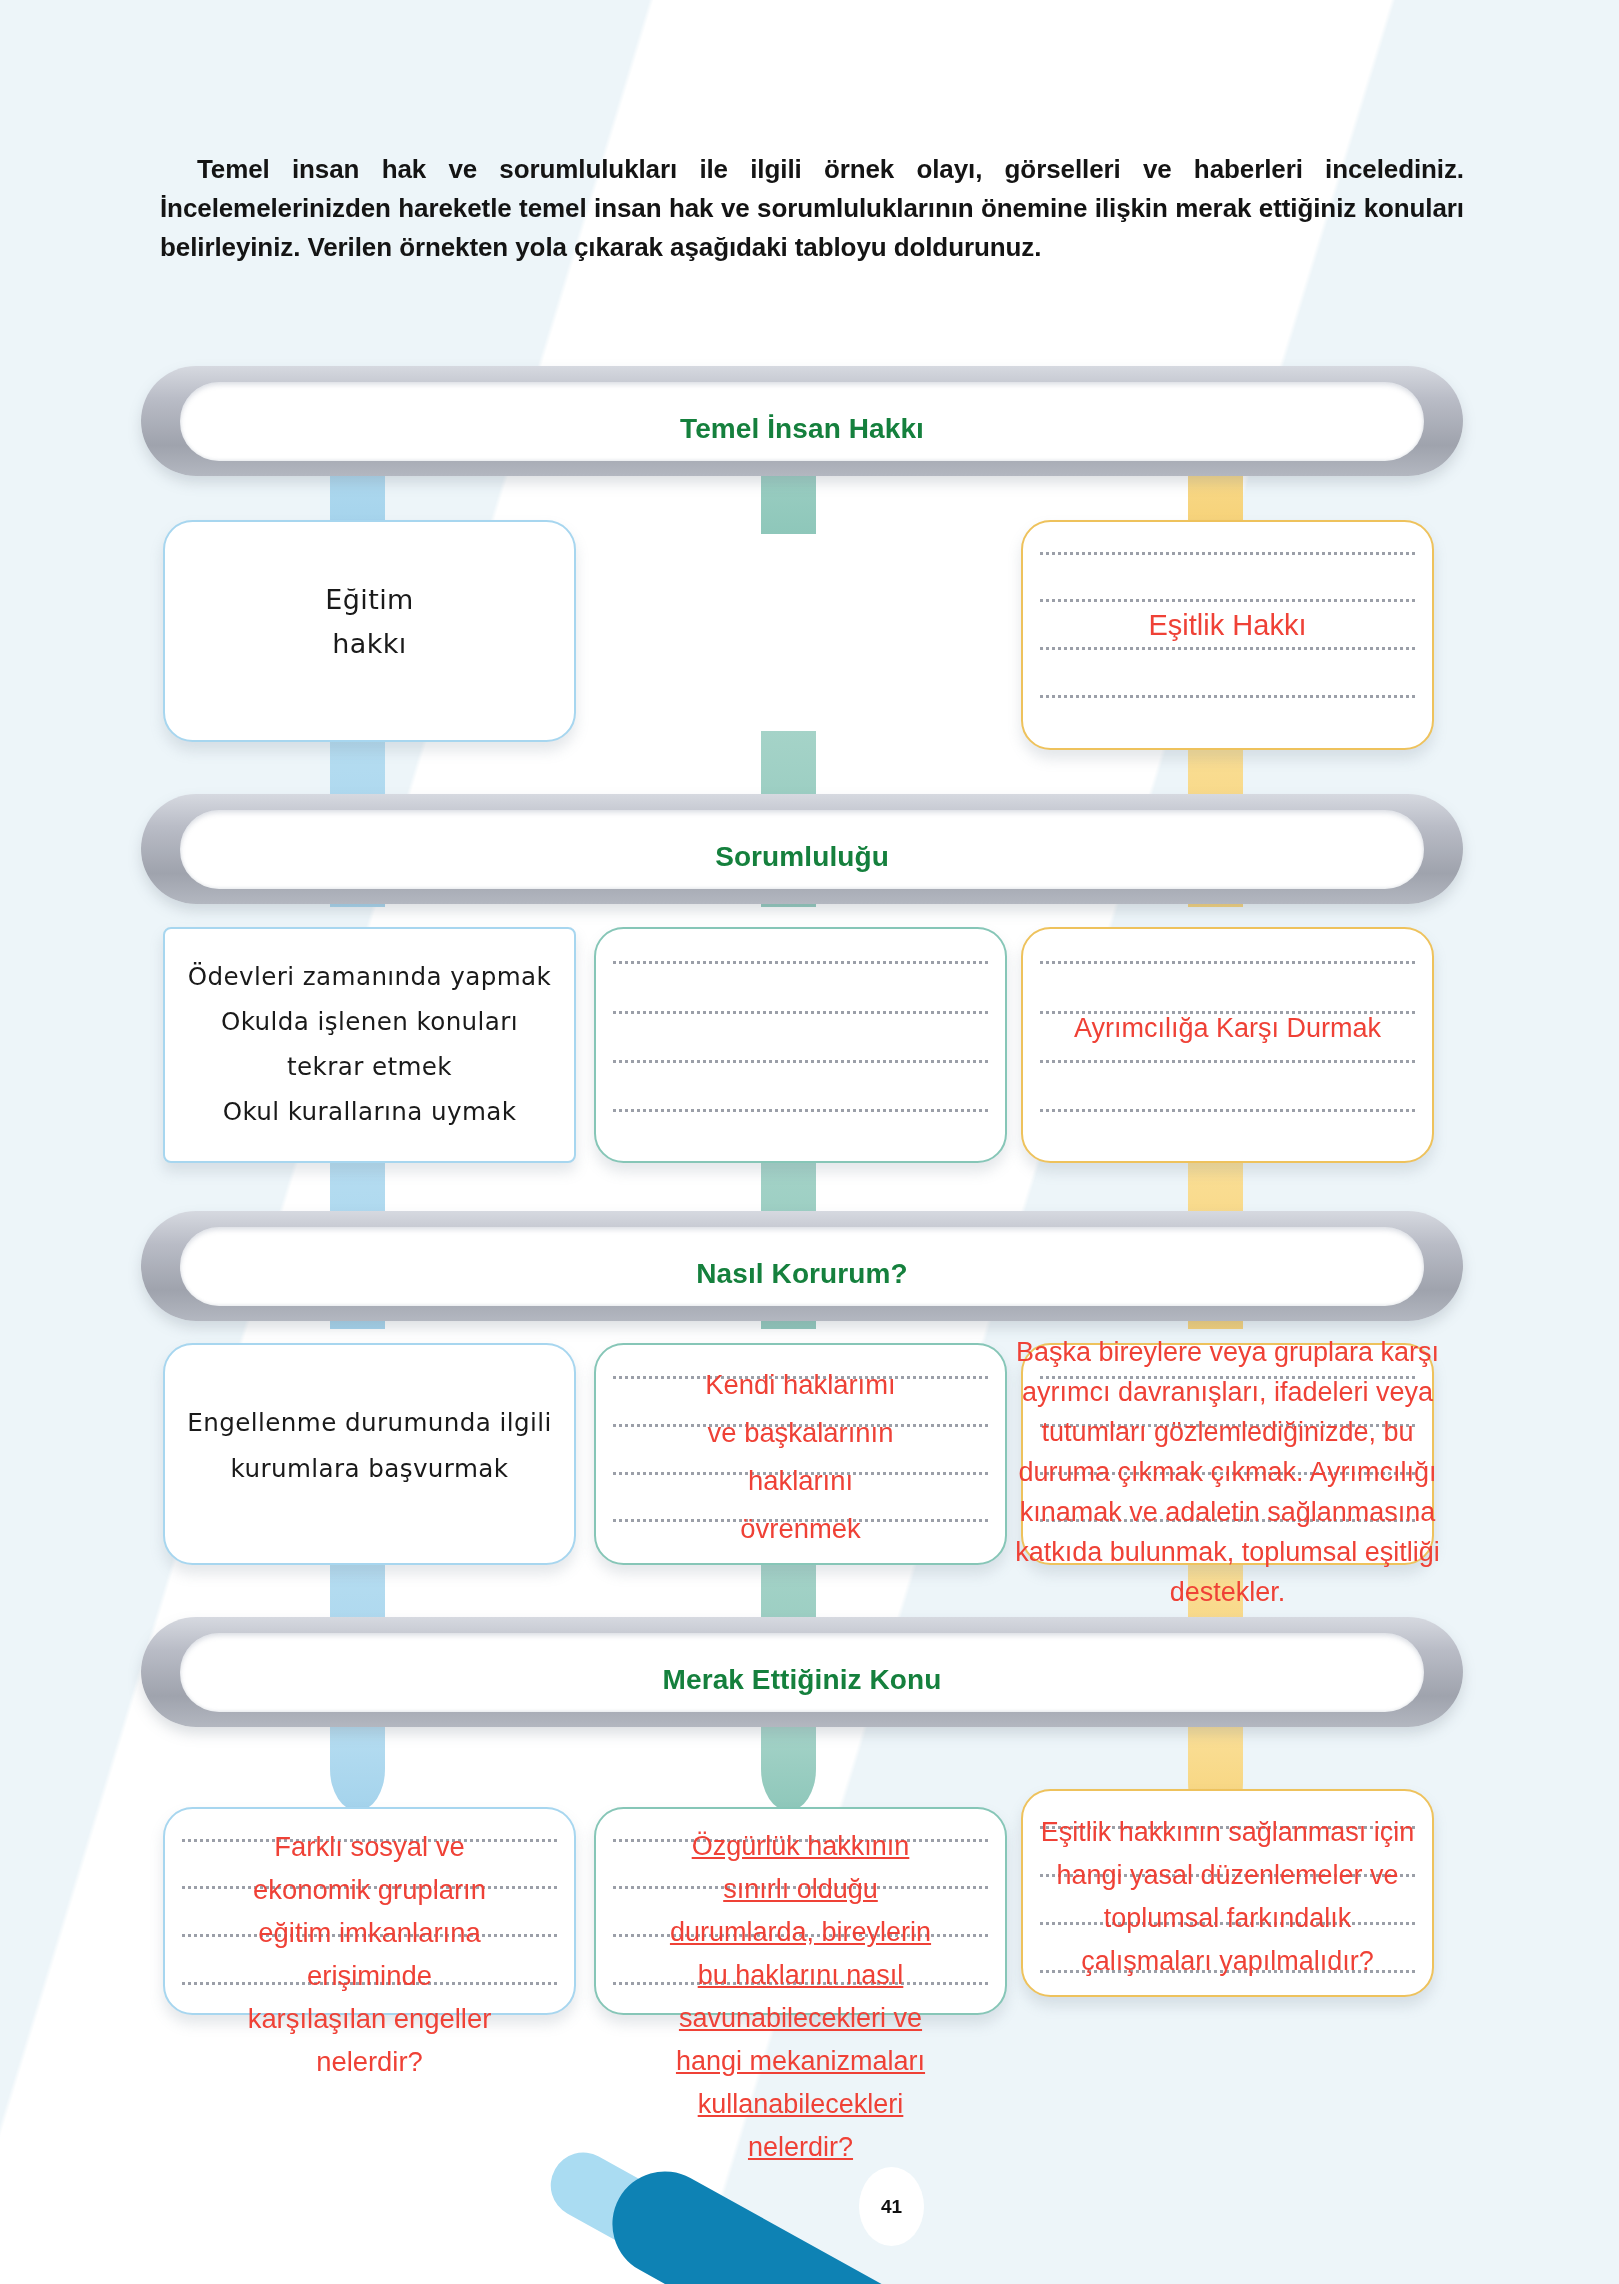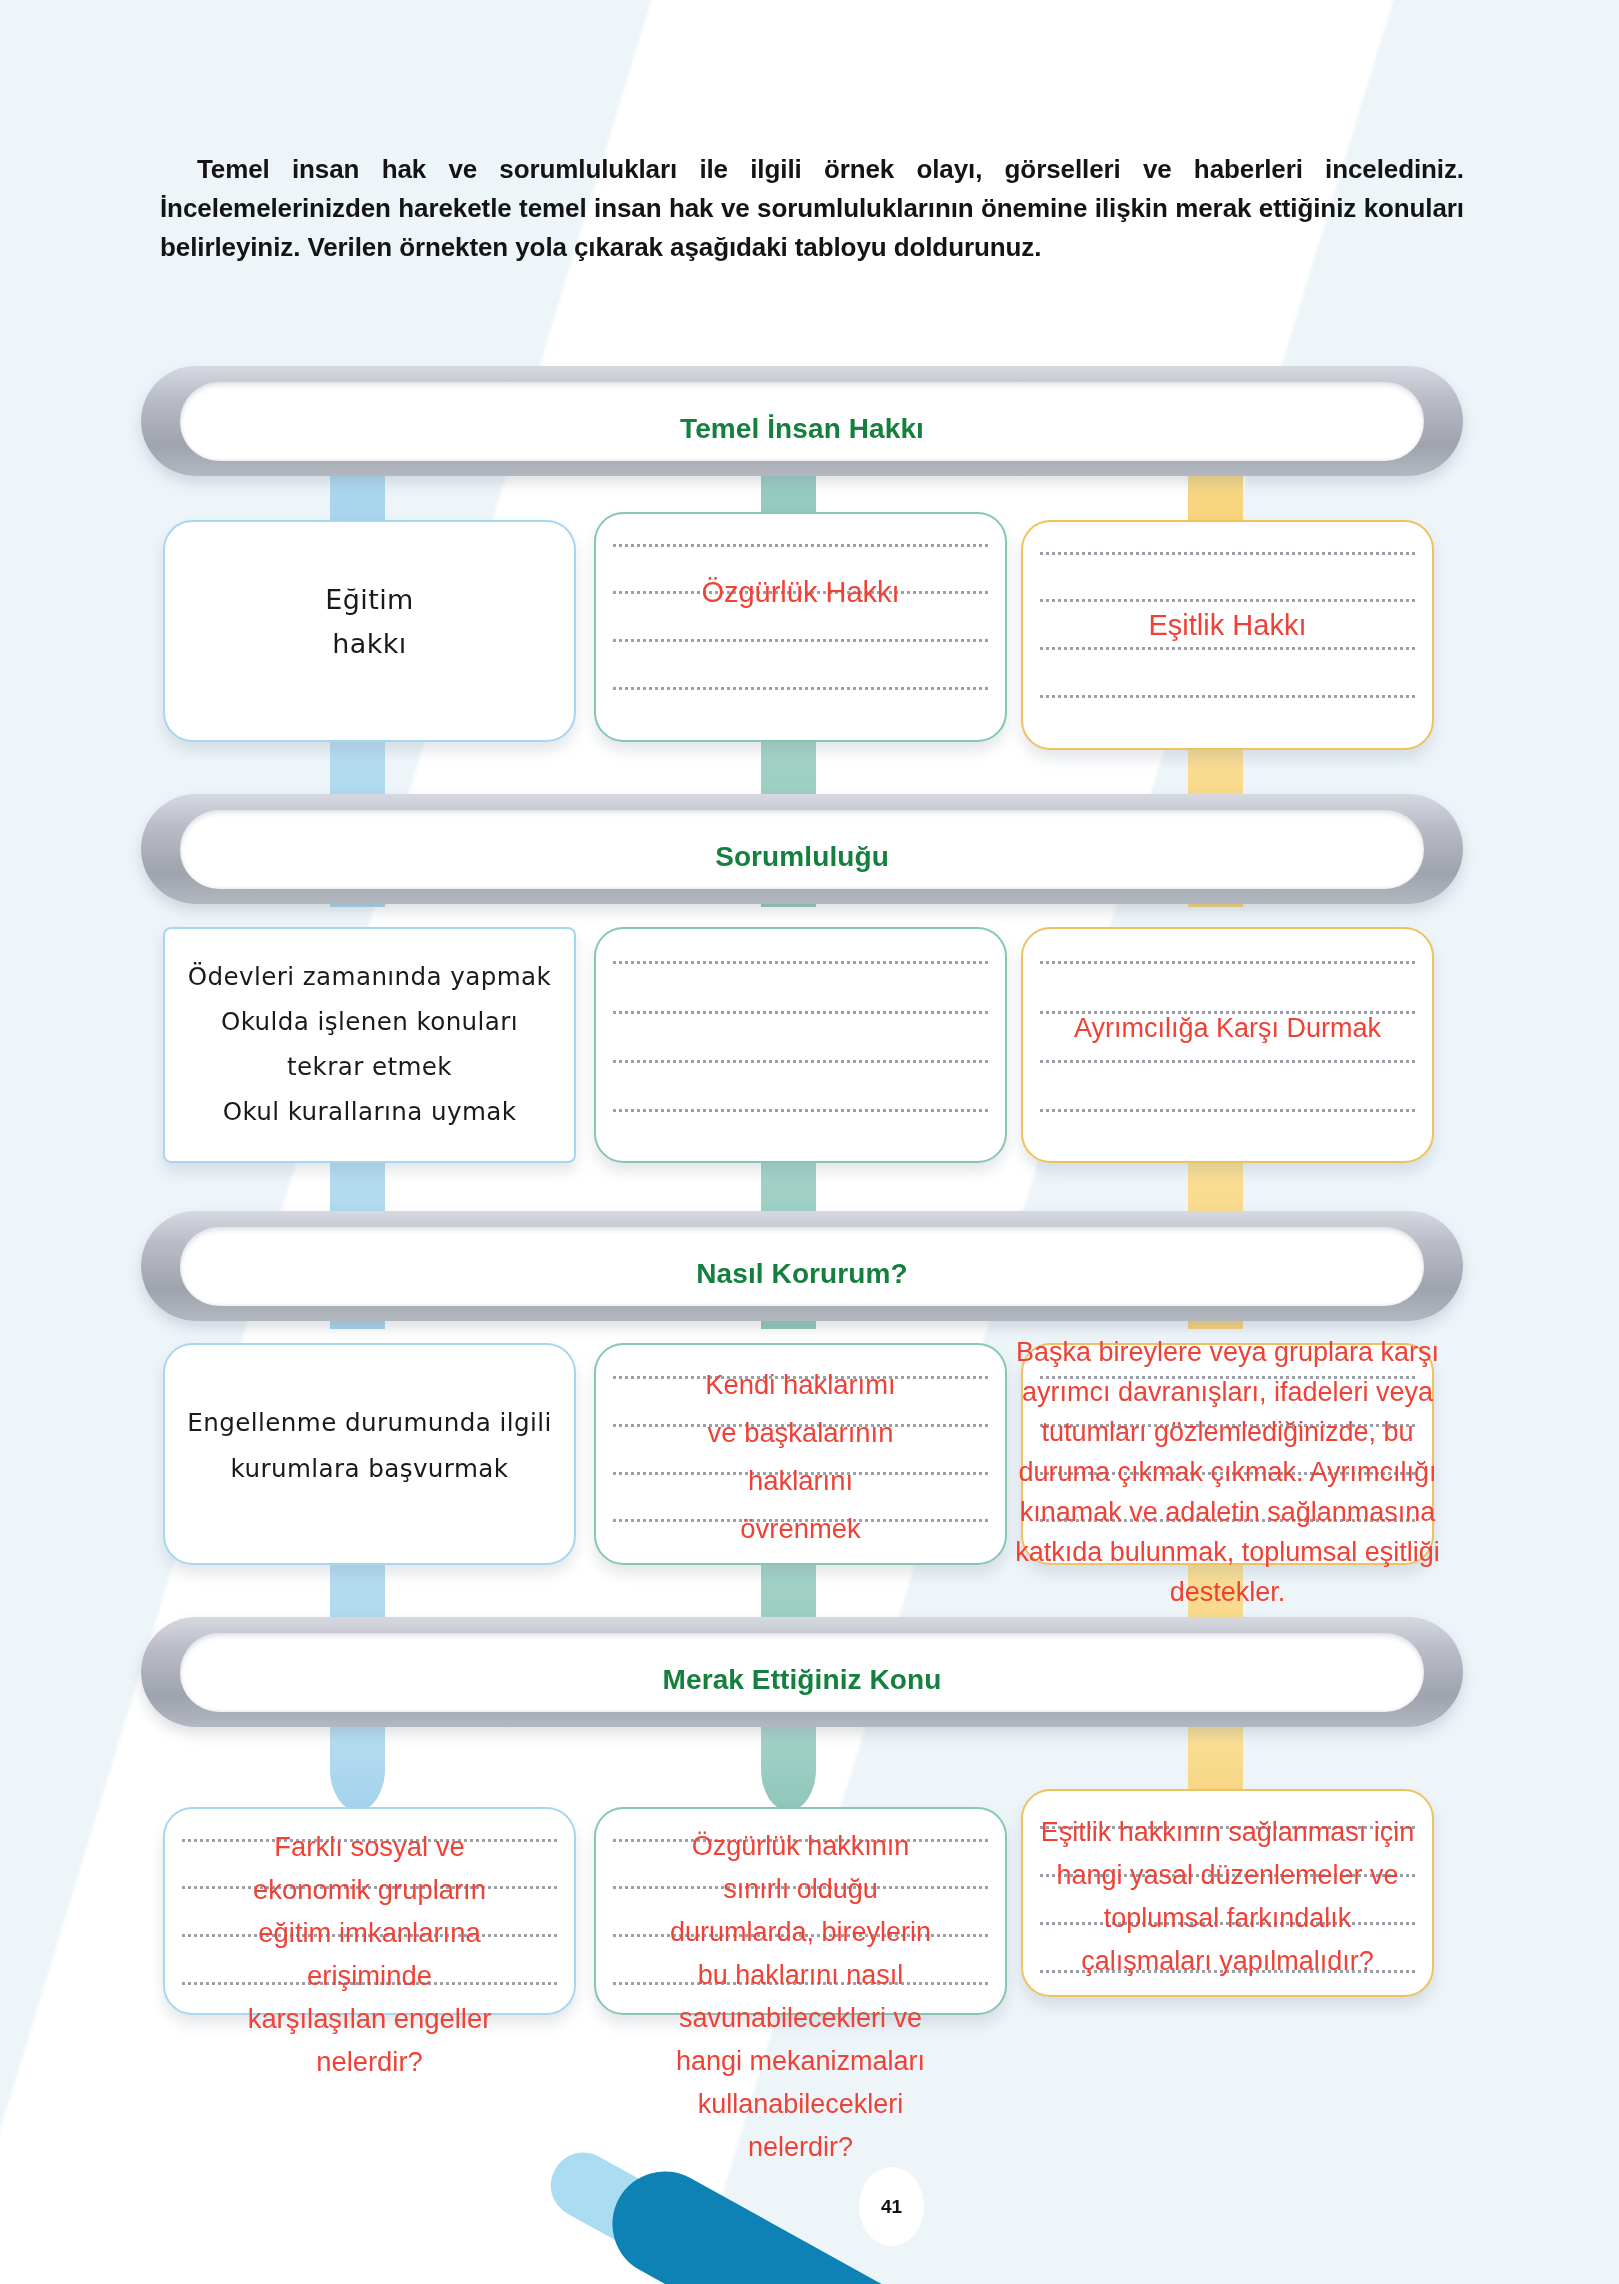--- a/index.html
+++ b/index.html
@@ -130,15 +130,6 @@
 hakkı</div>
   </div>
 
-  <div class="card teal" style="left:594px;top:512px;height:226px;">
-    <div class="lines">
-      <div class="dline" style="top:29.5px;"></div>
-        <div class="dline" style="top:77px;"></div>
-      <div class="dline" style="top:125px;"></div>
-        <div class="dline" style="top:173px;"></div>
-    </div>
-    <div class="card-text big" style="top:58px;">Özgürlük Hakkı</div>
-  </div>
 
   <div class="card gold" style="left:1021px;top:520px;height:226px;">
     <div class="lines">

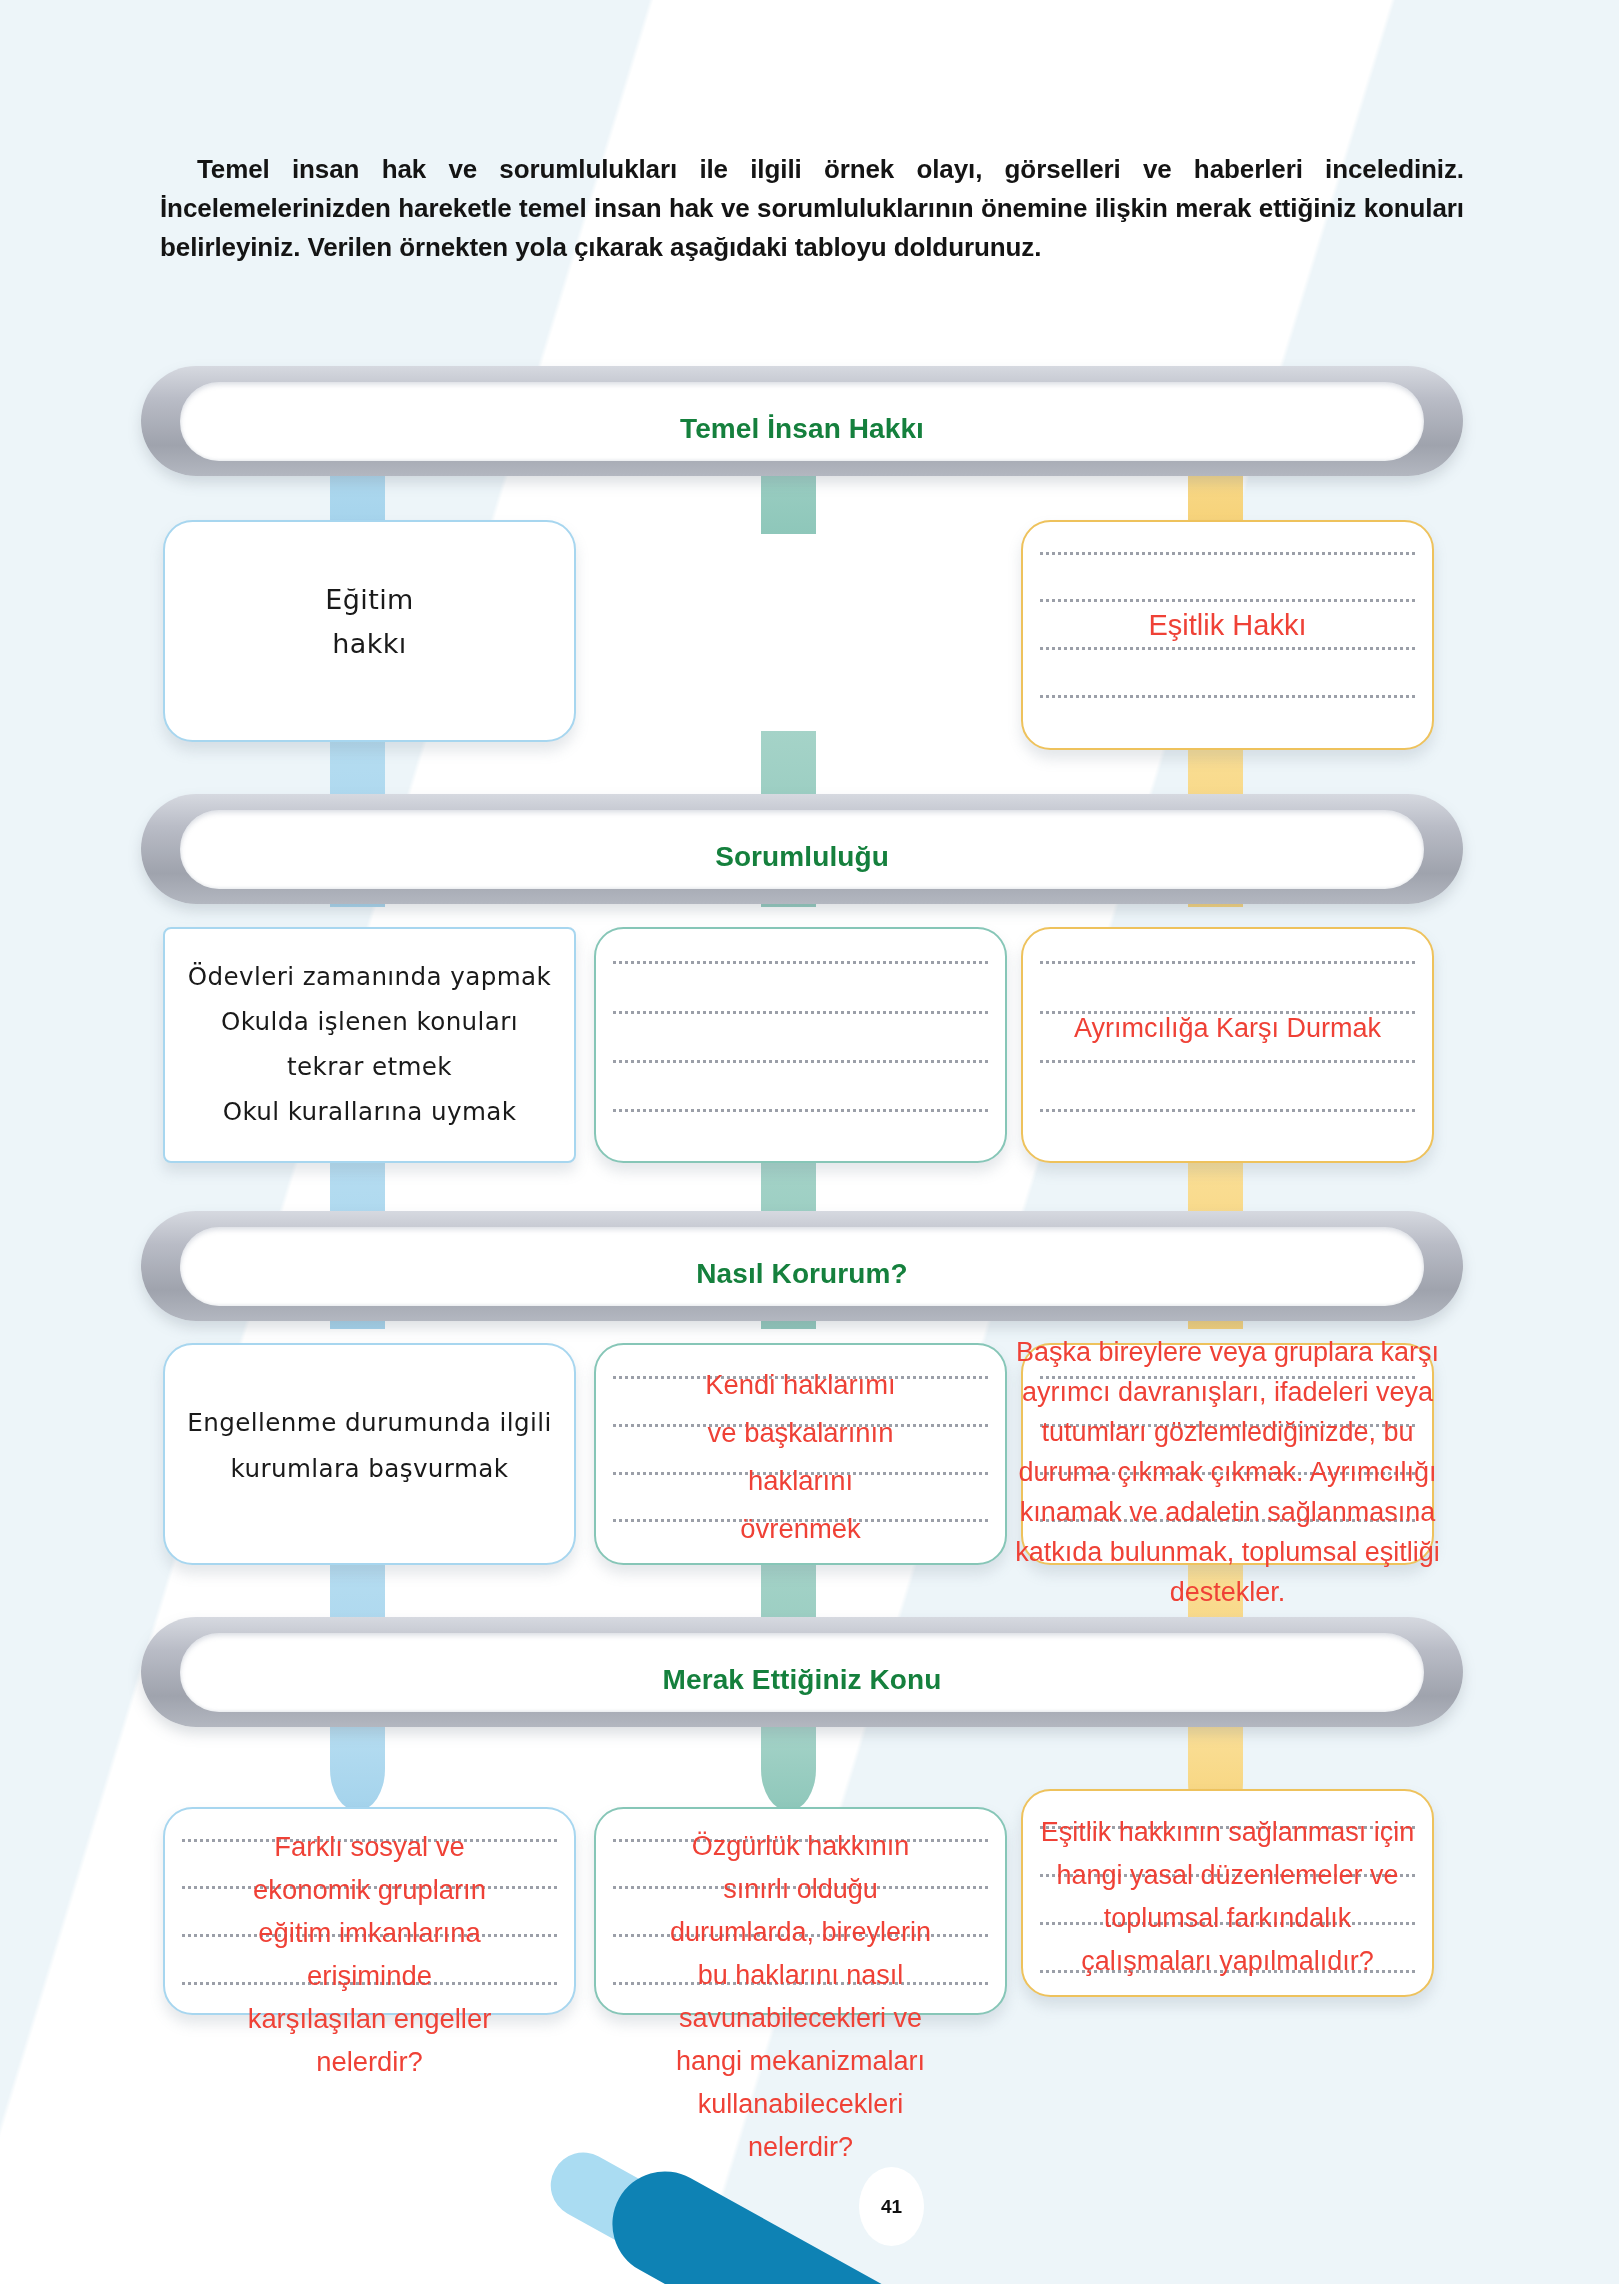--- a/index.html
+++ b/index.html
@@ -253,7 +253,7 @@
       <div class="dline" style="top:125px;"></div>
         <div class="dline" style="top:173px;"></div>
     </div>
-    <div class="card-text" style="top:15.5px;line-height:43px;font-size:27px;">Özgürlük hakkının
+    <div class="card-text" style="top:15.5px;line-height:43px;font-size:27px;text-decoration:underline;">Özgürlük hakkının
 sınırlı olduğu
 durumlarda, bireylerin
 bu haklarını nasıl

